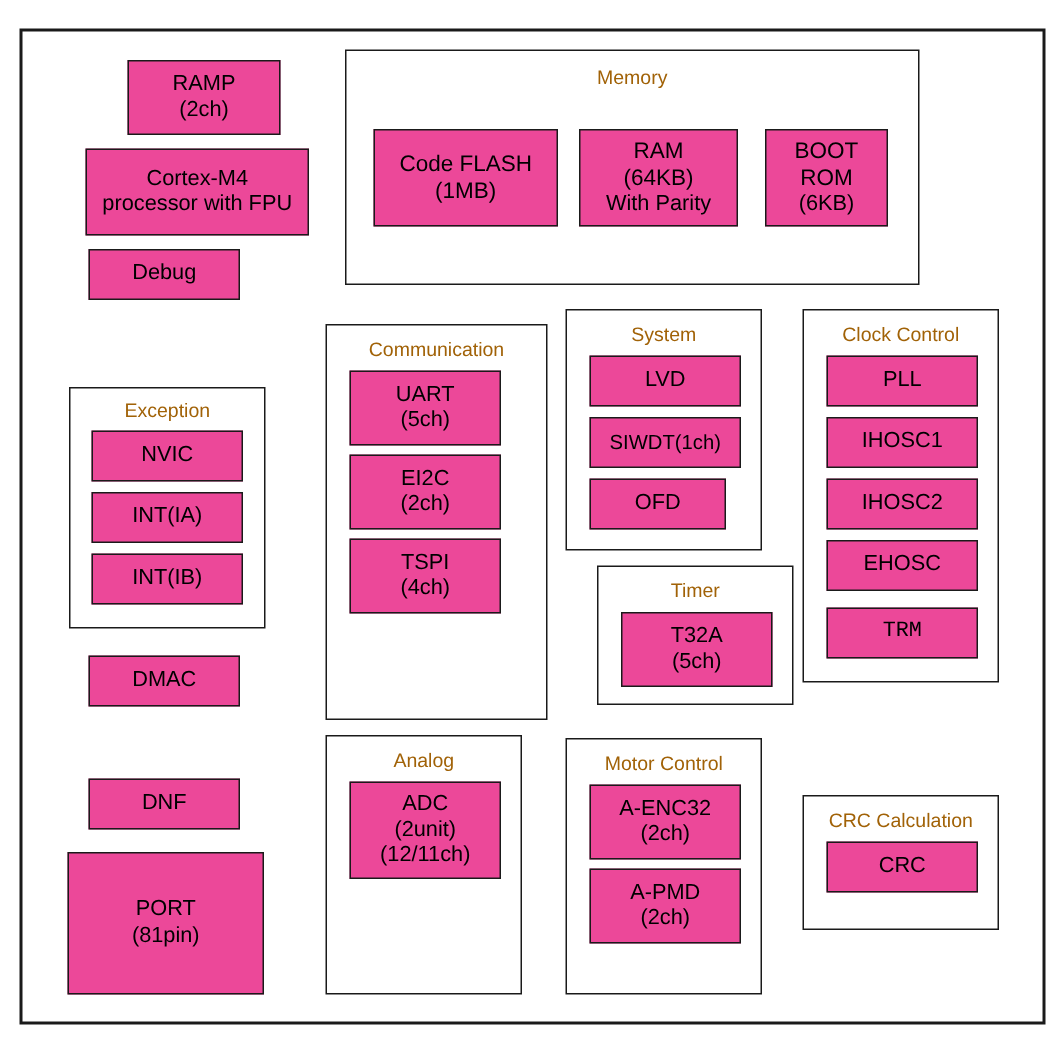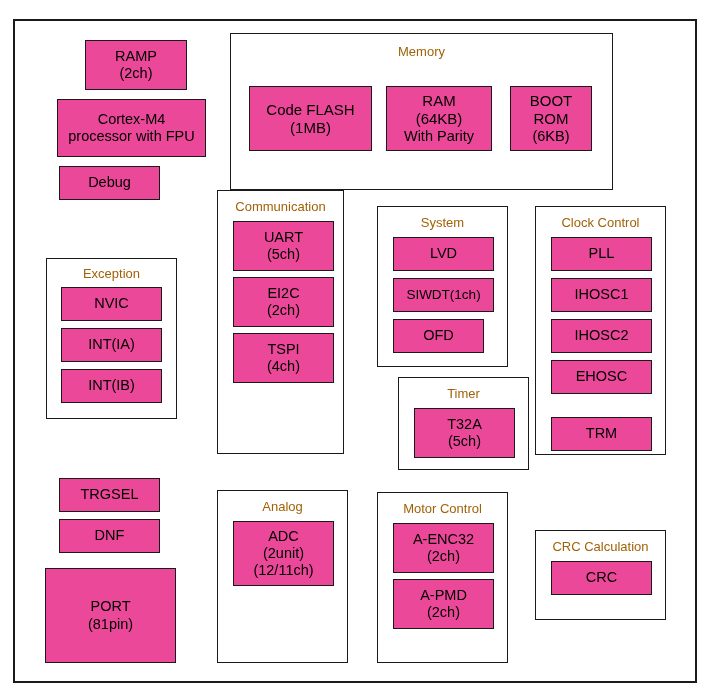--- a/index.html
+++ b/index.html
@@ -136,7 +136,7 @@
     </div>
   </div>
 
-  <div class="group" style="left:217px; top:190px; width:127px; height:264px;">
+  <div class="group" style="left:217px; top:216px; width:148px; height:264px;">
     <div class="group-title" style="top:9px;">Communication</div>
 
     <div class="block" style="left:15px; top:30px; width:101px; height:50px;">

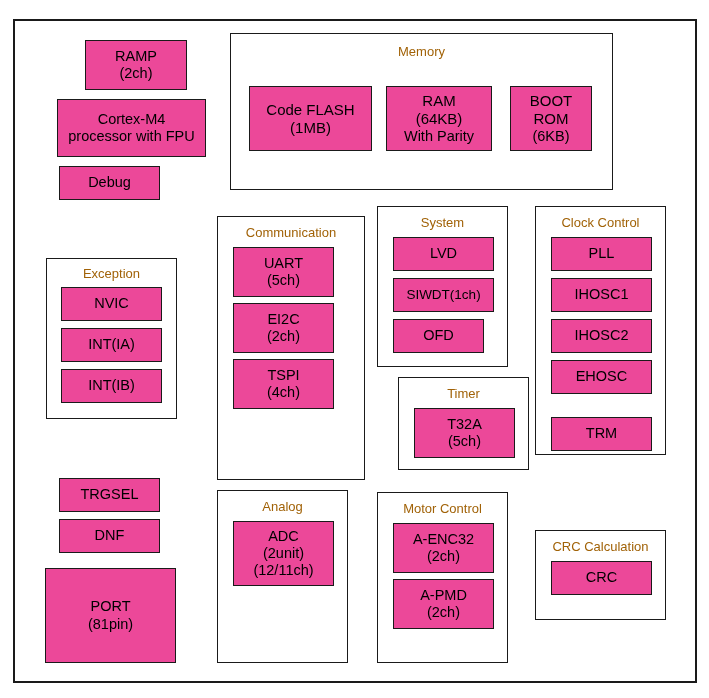--- a/index.html
+++ b/index.html
@@ -214,7 +214,7 @@
     <div class="block" style="left:15px; top:153px; width:101px; height:34px;">
       <span class="l1">EHOSC</span>
     </div>
-    <div class="block" style="left:15px; top:210px; width:101px; height:34px;">
+    <div class="block" style="left:15px; top:198px; width:101px; height:34px;font-family:Liberation Mono, monospace;">
       <span class="l1">TRM</span>
     </div>
   </div>

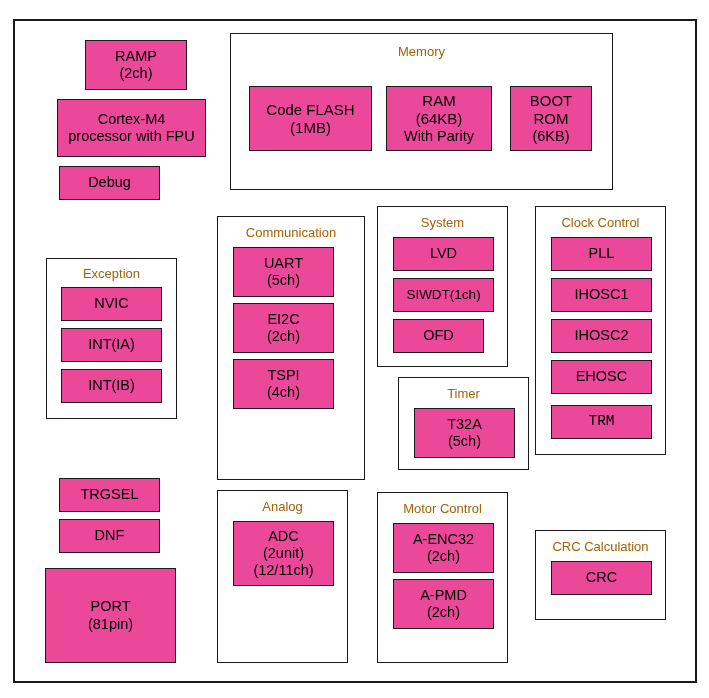--- a/index.html
+++ b/index.html
@@ -87,6 +87,9 @@
     <span class="l1">Debug</span>
   </div>
 
+  <div class="block" style="left:59px; top:437px; width:101px; height:34px;">
+    <span class="l1">DMAC</span>
+  </div>
 
   <div class="block" style="left:59px; top:478px; width:101px; height:34px;">
     <span class="l1">TRGSEL</span>

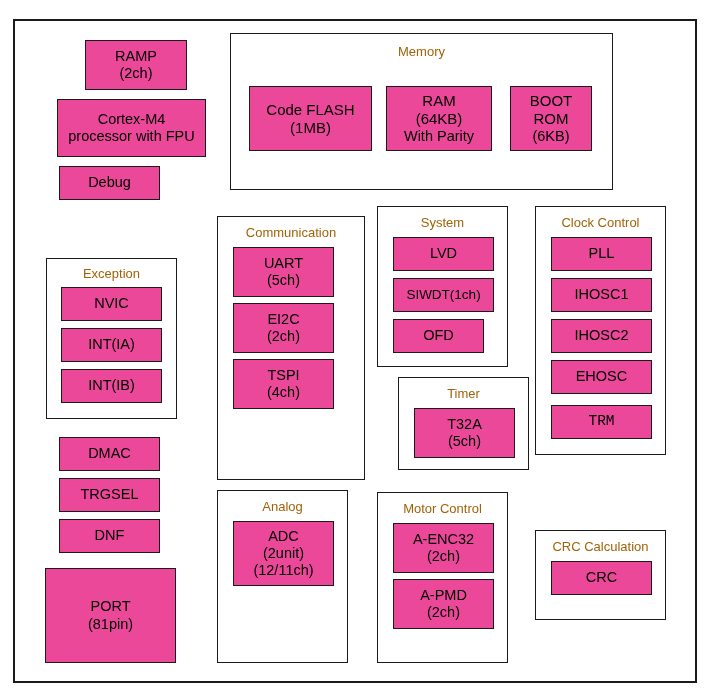--- a/index.html
+++ b/index.html
@@ -91,9 +91,6 @@
     <span class="l1">DMAC</span>
   </div>
 
-  <div class="block" style="left:59px; top:478px; width:101px; height:34px;">
-    <span class="l1">TRGSEL</span>
-  </div>
 
   <div class="block" style="left:59px; top:519px; width:101px; height:34px;">
     <span class="l1">DNF</span>

